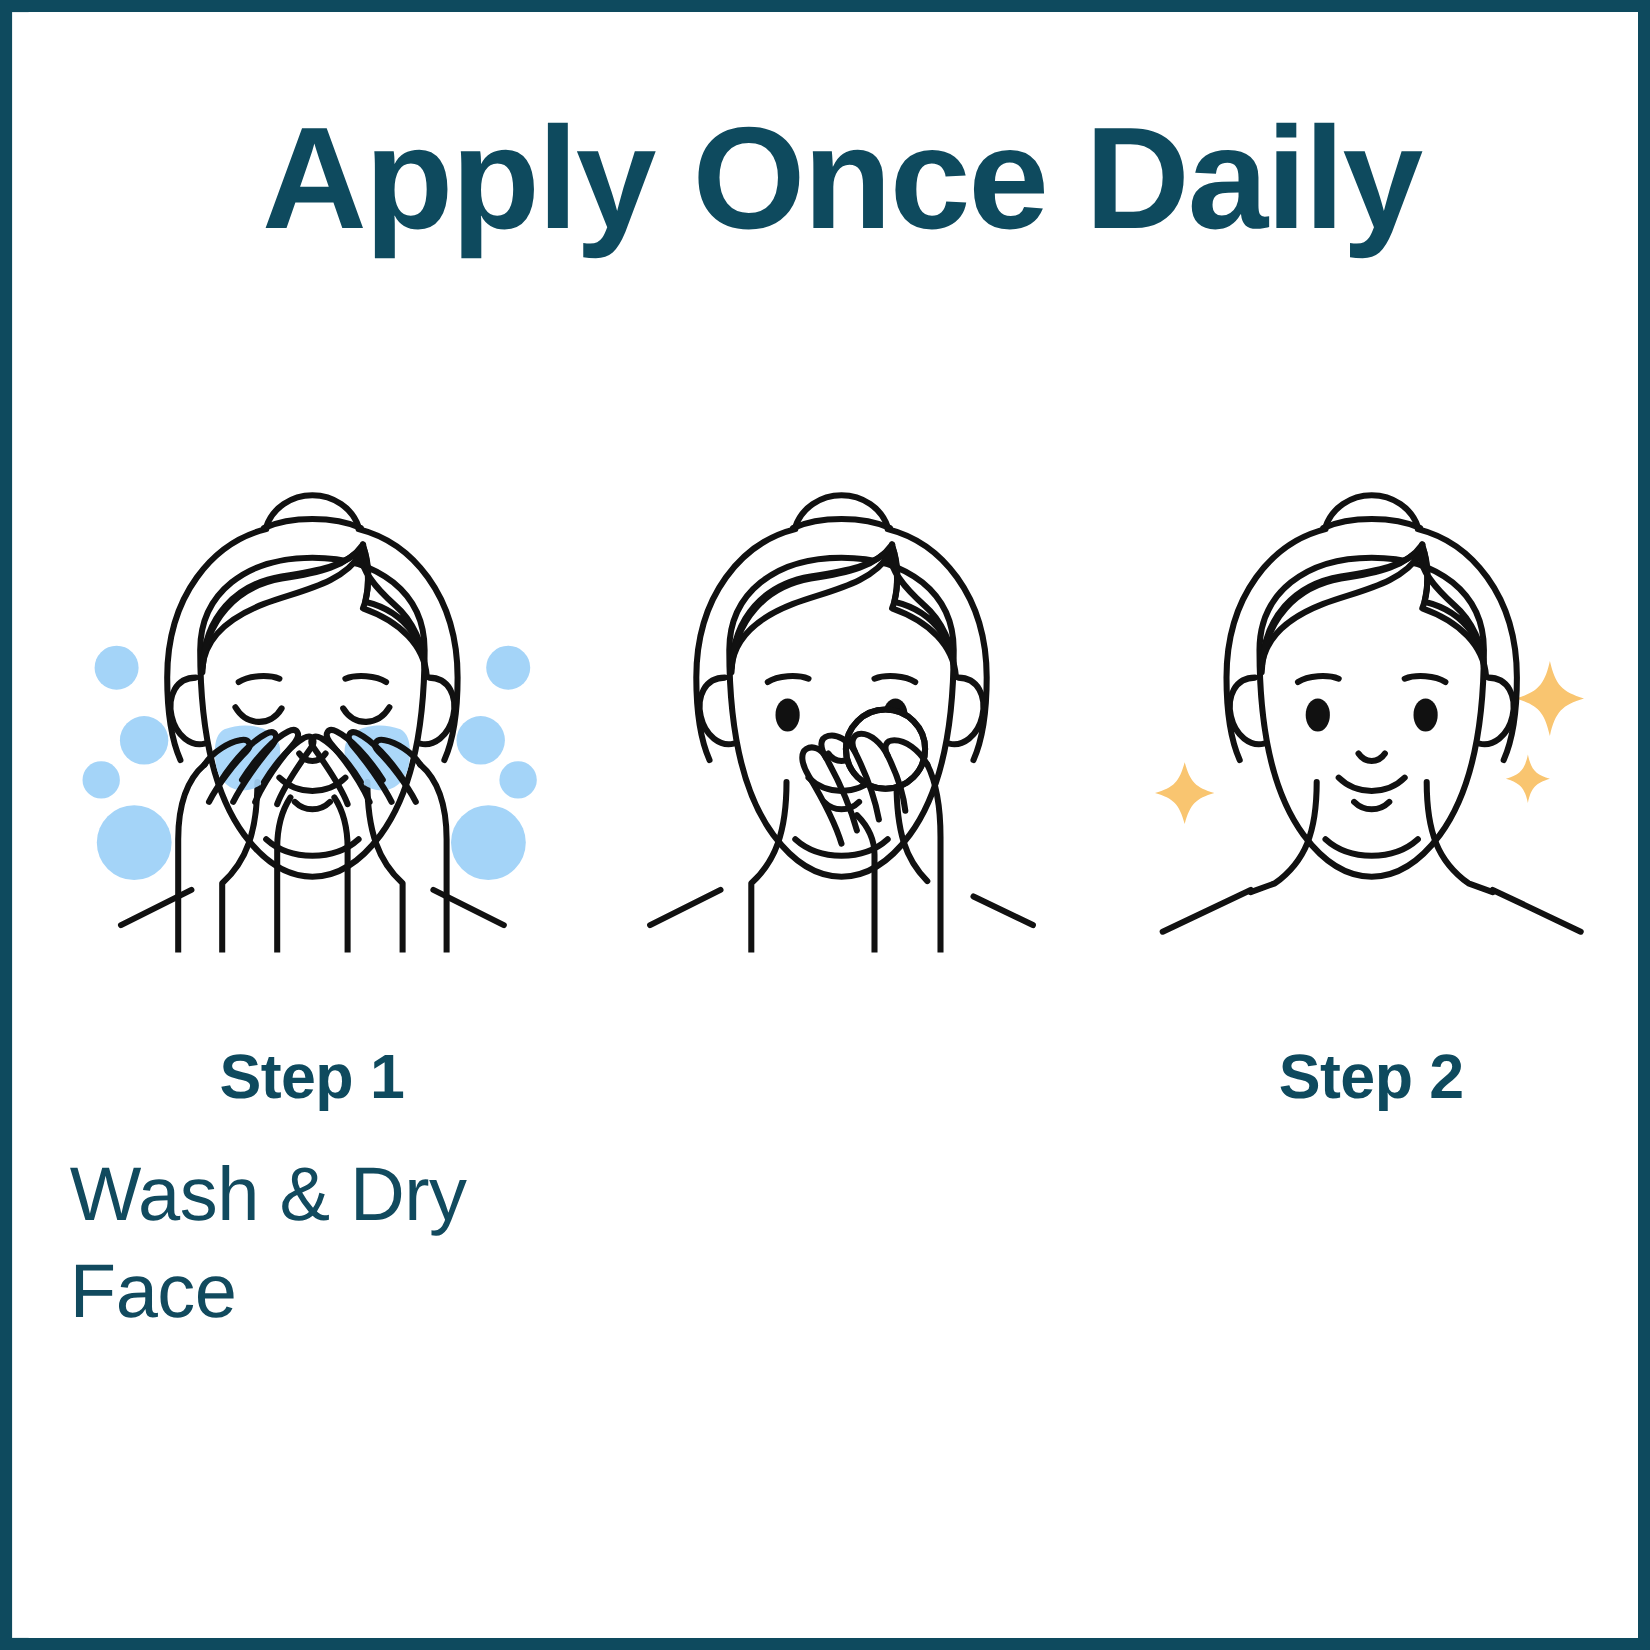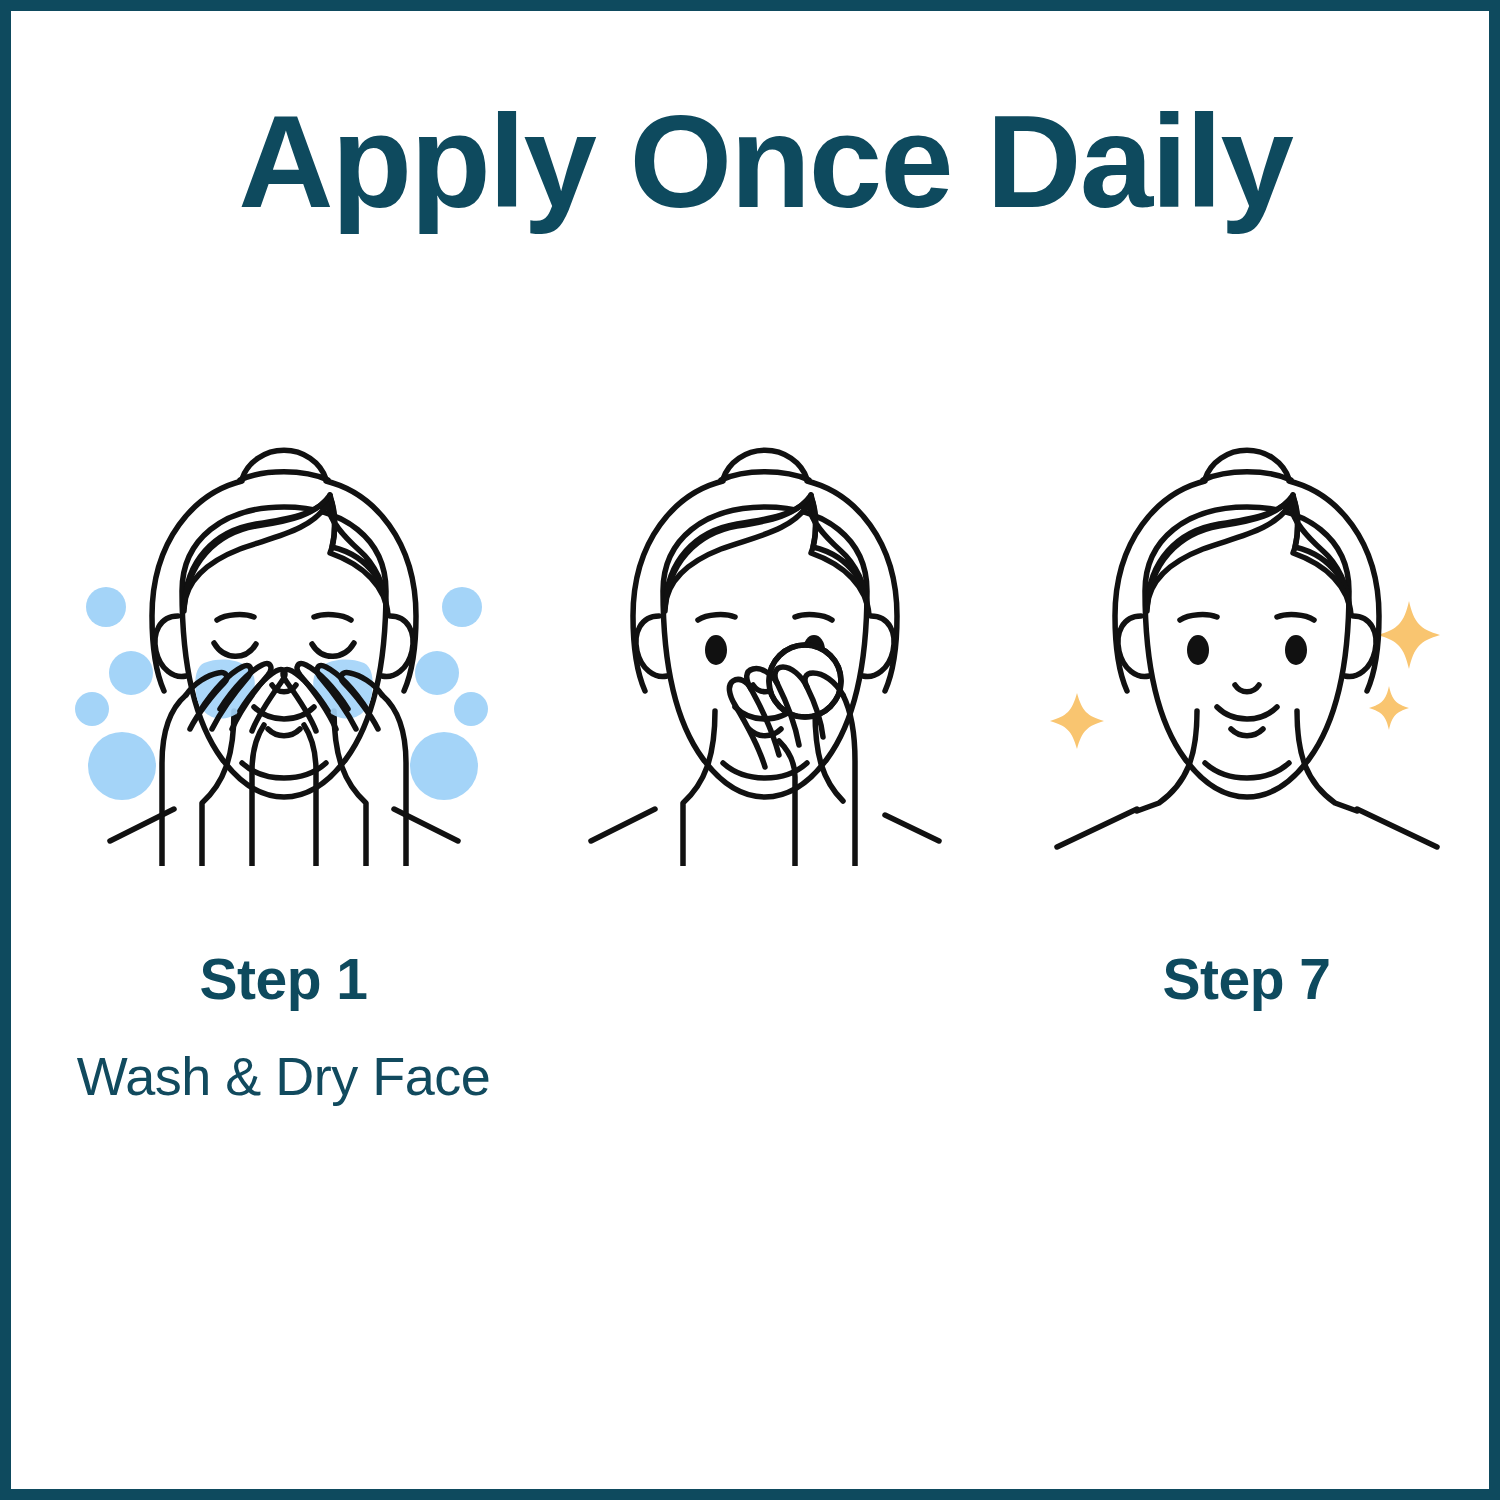--- a/index.html
+++ b/index.html
@@ -284,7 +284,7 @@
           </g>
         </svg>
 
-        <div class="step-heading">Step 7</div>
+        <div class="step-heading">Step 2</div>
       </div>
 
     </div>

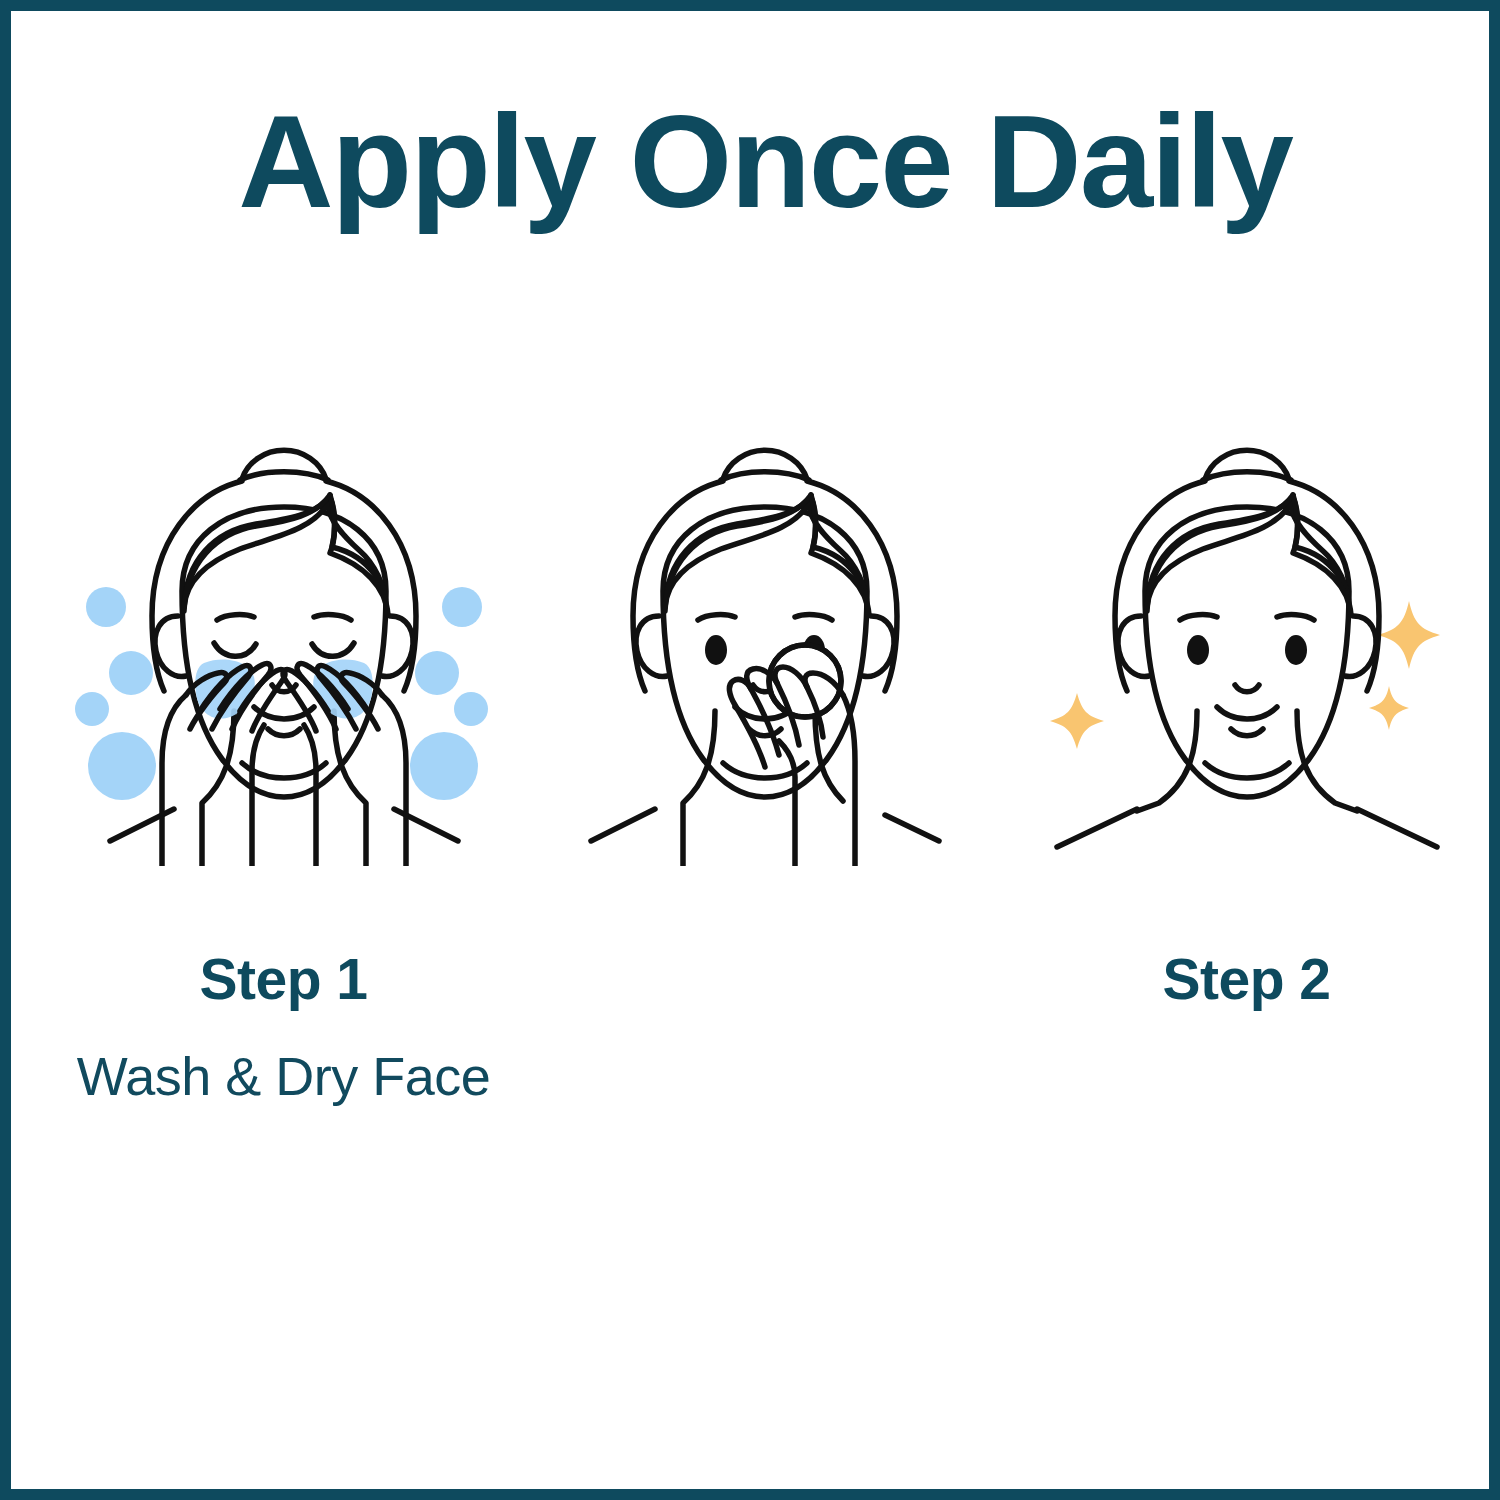--- a/index.html
+++ b/index.html
@@ -63,11 +63,11 @@
   }
   .step-desc{
     margin-top:34px;
-    font-size:54px;
+    font-size:69px;
     font-weight:normal;
     color:#114A5E;
     line-height:1.28;
-    text-align:right;
+    text-align:left;
     letter-spacing:-0.5px;
     max-width:440px;
   }

